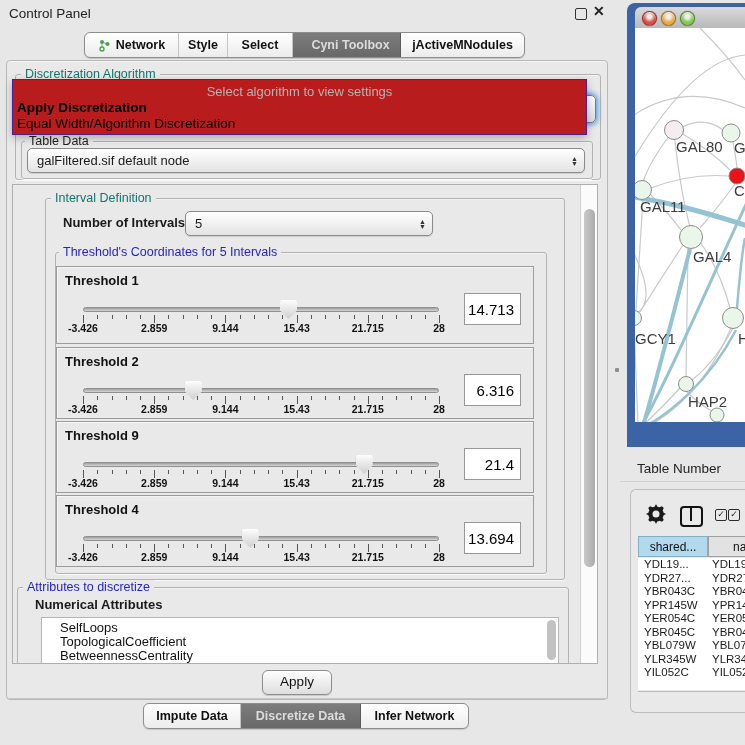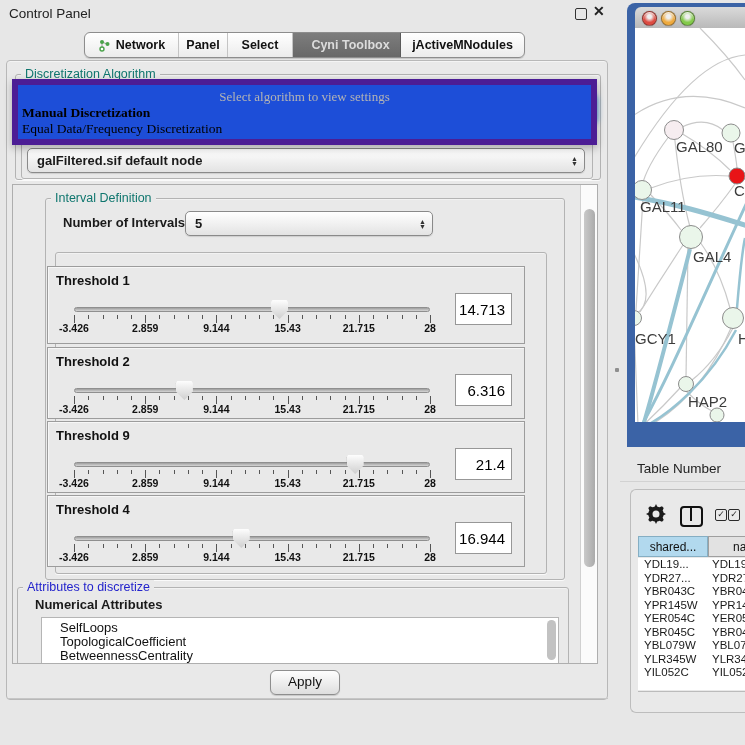--- a/index.html
+++ b/index.html
@@ -125,7 +125,7 @@
         <span>Network</span>
       </div>
       <div class="seg" style="width: 49px;">
-        <span>Panel</span>
+        <span>Style</span>
       </div>
       <div class="seg" style="width: 65px;">
         <span>Select</span>

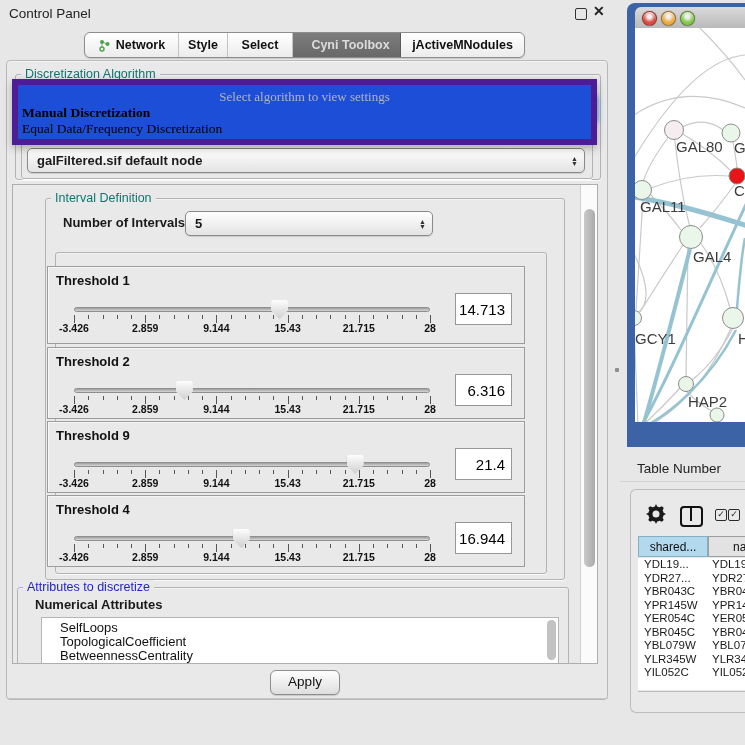--- a/index.html
+++ b/index.html
@@ -35,8 +35,8 @@
   .combo .arrows{position:absolute;right:6px;top:0;bottom:0;display:flex;flex-direction:column;
                  justify-content:center;font-size:7px;line-height:5px;color:#333;text-align:center;}
   
-  #popup{left:12px;top:79px;width:573px;height:54px;background:#1d4ed8;border:6px solid #4c1d95;
-         box-shadow:0 3px 8px rgba(0,0,0,.28);z-index:30;font-family:Liberation Serif, serif;}
+  #popup{left:12px;top:79px;width:573px;height:54px;background:#b91c1c;border:1px solid #4c1d95;
+         box-shadow:0 3px 8px rgba(0,0,0,.28);z-index:30;}
   #popup-hint{position:absolute;left:0;right:0;top:4px;text-align:center;color:#b4b4b4;font-size:13px;}
   .popup-item{position:absolute;left:4px;font-size:13.5px;color:#000;white-space:nowrap;}
   #focus-combo{left:574px;top:95px;width:20px;height:26px;border:1px solid #7a7a7a;

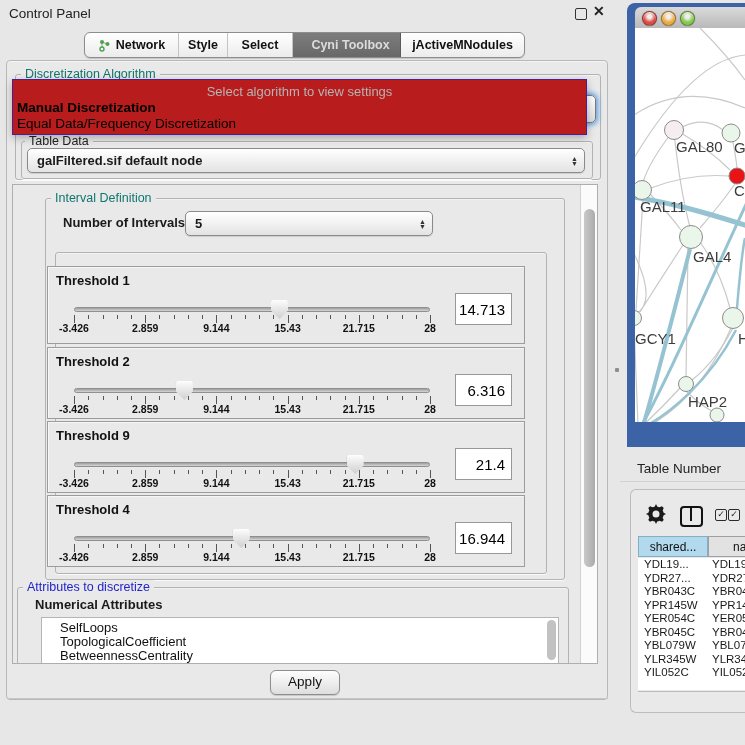--- a/index.html
+++ b/index.html
@@ -157,7 +157,7 @@
   <div class="abs" id="popup">
     <div id="popup-hint">Select algorithm to view settings</div>
     <div id="popup-items">
-        <div class="popup-item" style="top: 20px; font-weight: 700;">Manual Discretization</div>
+        <div class="popup-item" style="top: 20px; font-weight: 700;">Apply Discretization</div>
         <div class="popup-item" style="top: 36px; font-weight: 400;">Equal Data/Frequency Discretization</div>
       </div>
   </div>

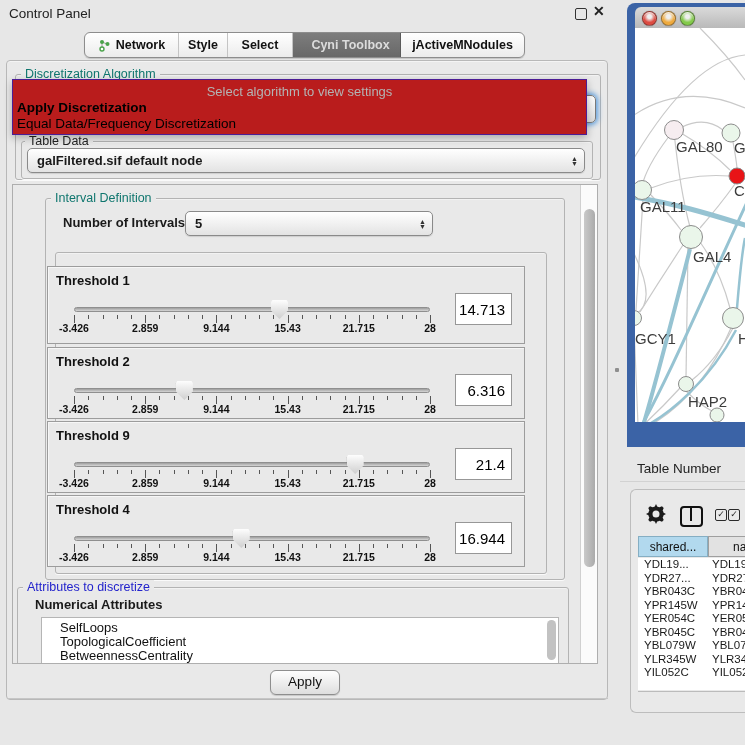--- a/index.html
+++ b/index.html
@@ -158,7 +158,7 @@
     <div id="popup-hint">Select algorithm to view settings</div>
     <div id="popup-items">
         <div class="popup-item" style="top: 20px; font-weight: 700;">Apply Discretization</div>
-        <div class="popup-item" style="top: 36px; font-weight: 400;">Equal Data/Frequency Discretization</div>
+        <div class="popup-item" style="top: 36px; font-weight: 400;">Equal Width/Algorithm Discretization</div>
       </div>
   </div>
 

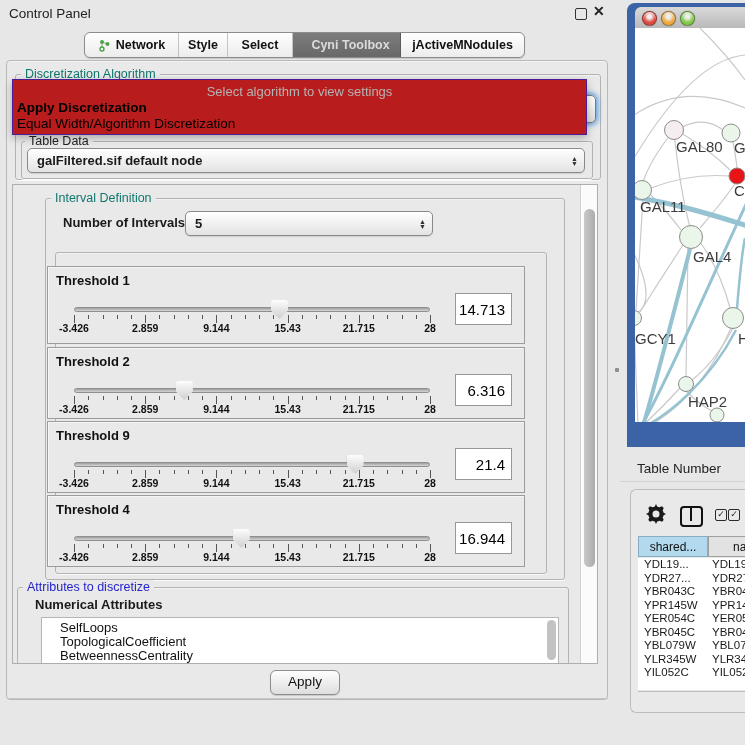--- a/index.html
+++ b/index.html
@@ -31,7 +31,7 @@
   
   .combo{position:absolute;border:1px solid #8a8a8a;border-radius:5px;
          background:linear-gradient(#ffffff,#e3e3e3);display:flex;align-items:center;
-         font-size:13px;box-sizing:border-box;padding-left:9px;box-shadow:0 1px 1px rgba(0,0,0,.12);font-weight:bold;}
+         font-size:13px;box-sizing:border-box;padding-left:9px;box-shadow:0 1px 1px rgba(0,0,0,.12);}
   .combo .arrows{position:absolute;right:6px;top:0;bottom:0;display:flex;flex-direction:column;
                  justify-content:center;font-size:7px;line-height:5px;color:#333;text-align:center;}
   

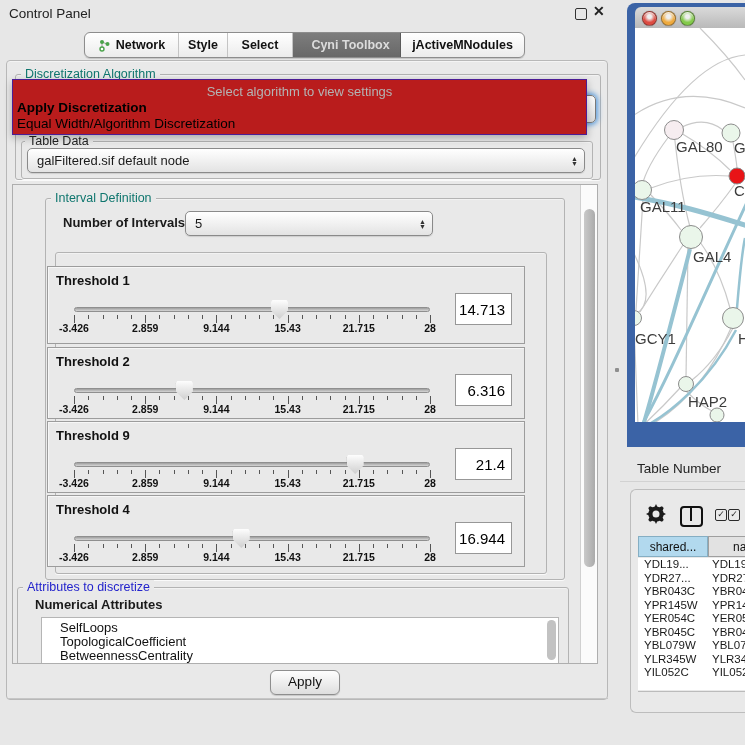--- a/index.html
+++ b/index.html
@@ -173,6 +173,7 @@
     </div>
 
     <div class="groupbox" style="left:42px;top:67px;width:490px;height:320px;"></div>
+    <div class="grouptitle t-blue" style="left:46px;top:60px;">Threshold's Coordinates for 5 Intervals</div>
     <div id="thr-container">
         <div class="thr-panel" style="top: 81px; height: 76px;">
           <div class="thr-label">Threshold 1</div>

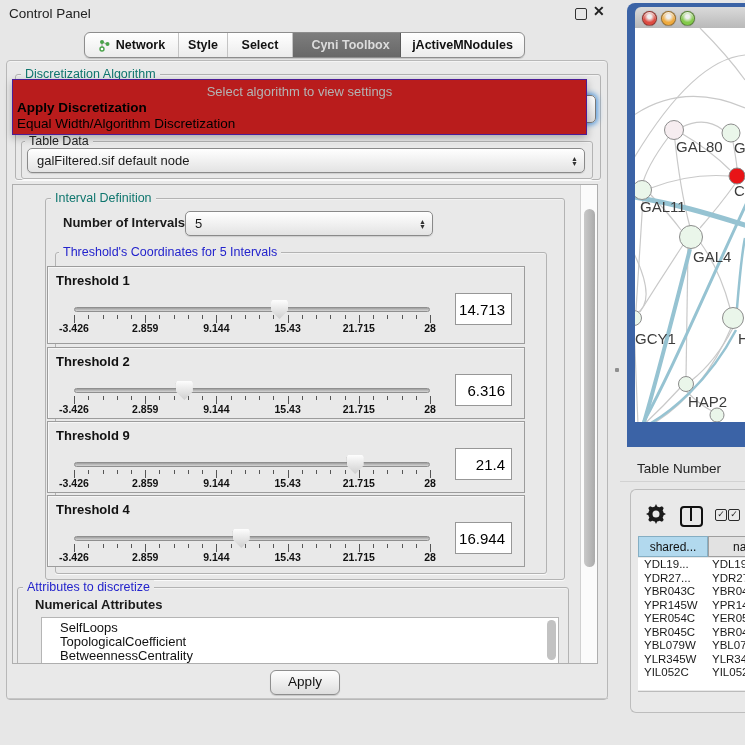--- a/index.html
+++ b/index.html
@@ -51,7 +51,7 @@
   #vscroll-thumb{position:absolute;right:2px;top:24px;width:11px;height:358px;border-radius:6px;
                  background:linear-gradient(90deg,#c9c9c9,#ababab);}
   
-  .thr-panel{position:absolute;left:34px;width:476px;height:72px;background:#e9e9e9;
+  .thr-panel{position:absolute;left:43px;width:476px;height:72px;background:#e9e9e9;
              border:1px solid #9c9c9c;box-shadow:inset 1px 1px 0 #f6f6f6;}
   .thr-label{position:absolute;left:8px;top:6px;font-size:13px;font-weight:700;color:#111;}
   .track{position:absolute;left:26px;top:40px;width:356px;height:5px;border-radius:3px;

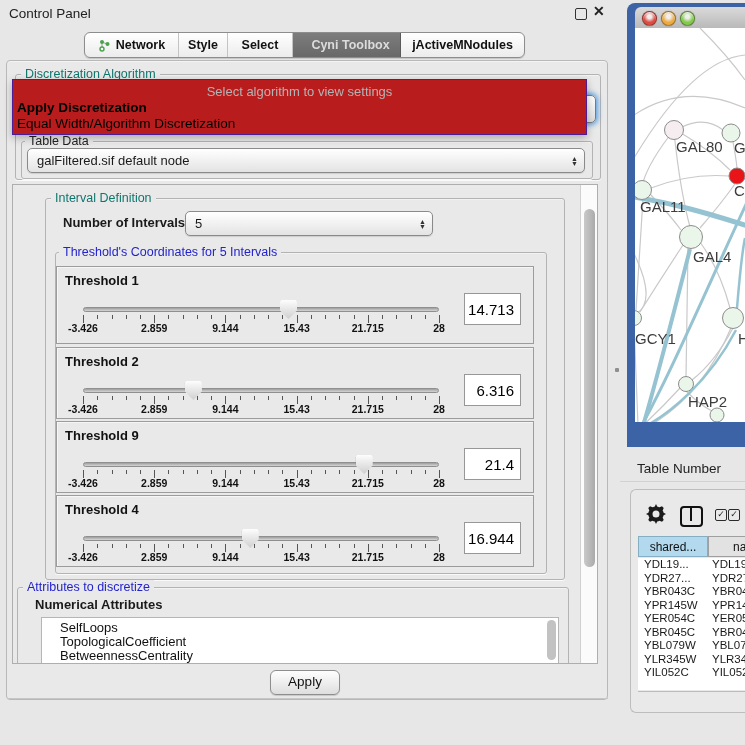--- a/index.html
+++ b/index.html
@@ -325,7 +325,7 @@
           <div class="tick" style="left:367.8px;top:48px;height:4px"></div>
           <div class="tick" style="left:382.0px;top:48px;height:8px"></div>
           <div class="ticklabel" style="left:382.0px">28</div>
-          <div class="valbox">16.944</div>
+          <div class="valbox">13.694</div>
         </div>
       </div>
 

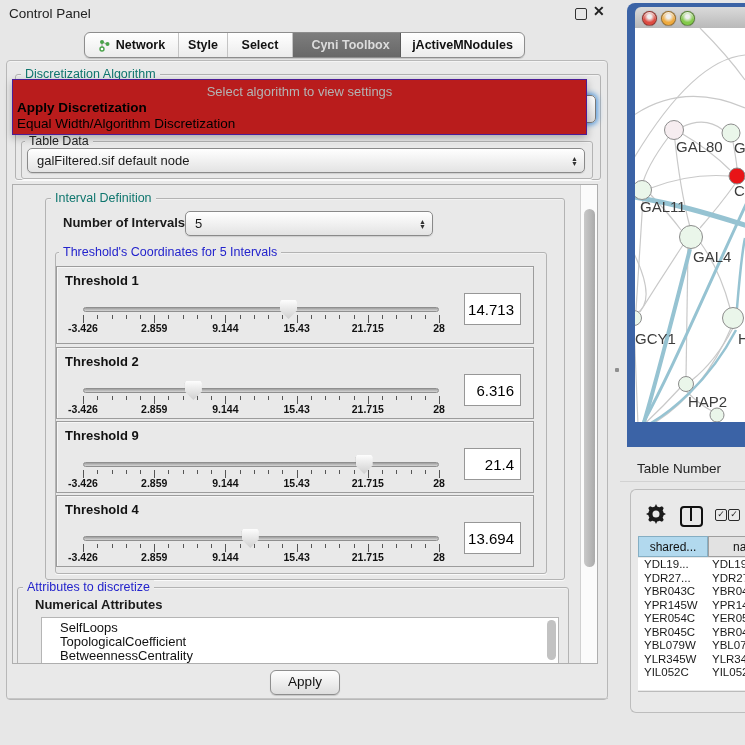--- a/index.html
+++ b/index.html
@@ -74,7 +74,7 @@
   
   #apply-btn{left:262px;top:670px;width:68px;height:23px;border:1px solid #8e8e8e;border-radius:6px;
              background:linear-gradient(#fefefe,#dedede);font-size:13.5px;text-align:center;
-             line-height:22px;color:#111;box-shadow:0 1px 1px rgba(0,0,0,.15);margin-left:8px;}
+             line-height:22px;color:#111;box-shadow:0 1px 1px rgba(0,0,0,.15);}
   #cp-divider{left:8px;top:698px;width:600px;height:1px;background:#c6c6c6;}
   
   #net-window{left:627px;top:3px;width:118px;height:444px;background:#3b63a6;border-radius:8px 0 0 0;}

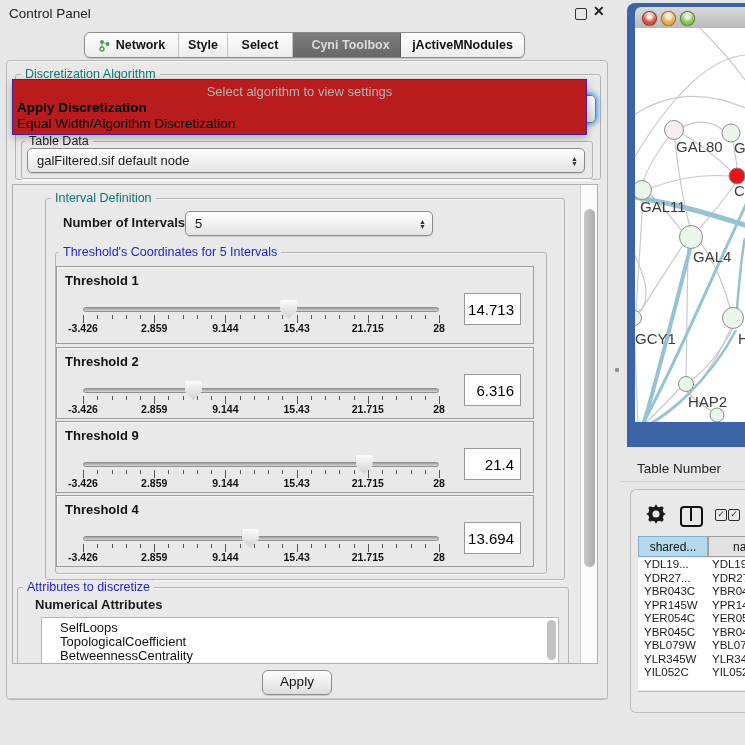--- a/index.html
+++ b/index.html
@@ -349,6 +349,17 @@
   <div class="abs" id="apply-btn">Apply</div>
   <div class="abs" id="cp-divider"></div>
 
+  <div class="abs segbar" id="bottom-tabs">
+      <div class="seg" style="width: 97px;">
+        <span>Impute Data</span>
+      </div>
+      <div class="seg sel" style="width: 120px;">
+        <span>Discretize Data</span>
+      </div>
+      <div class="seg" style="width: 107px;">
+        <span>Infer Network</span>
+      </div>
+    </div>
 
   <div class="abs" id="net-window">
     <div id="net-titlebar">

